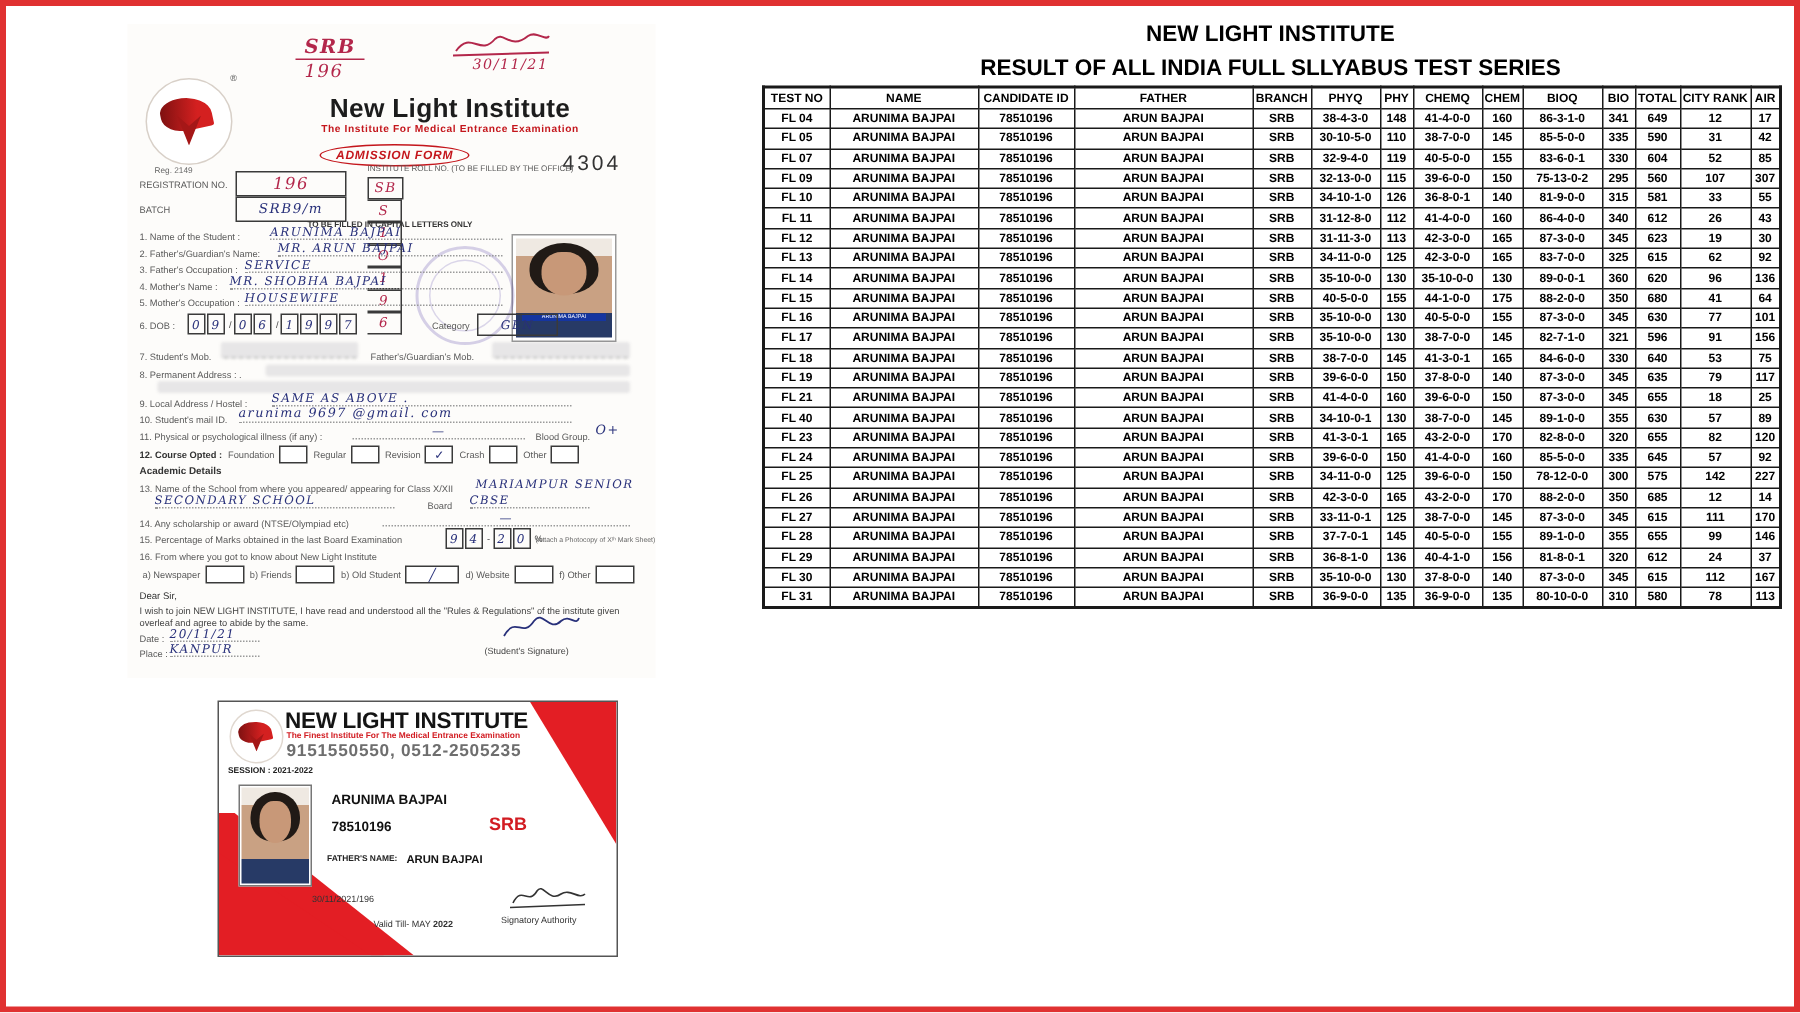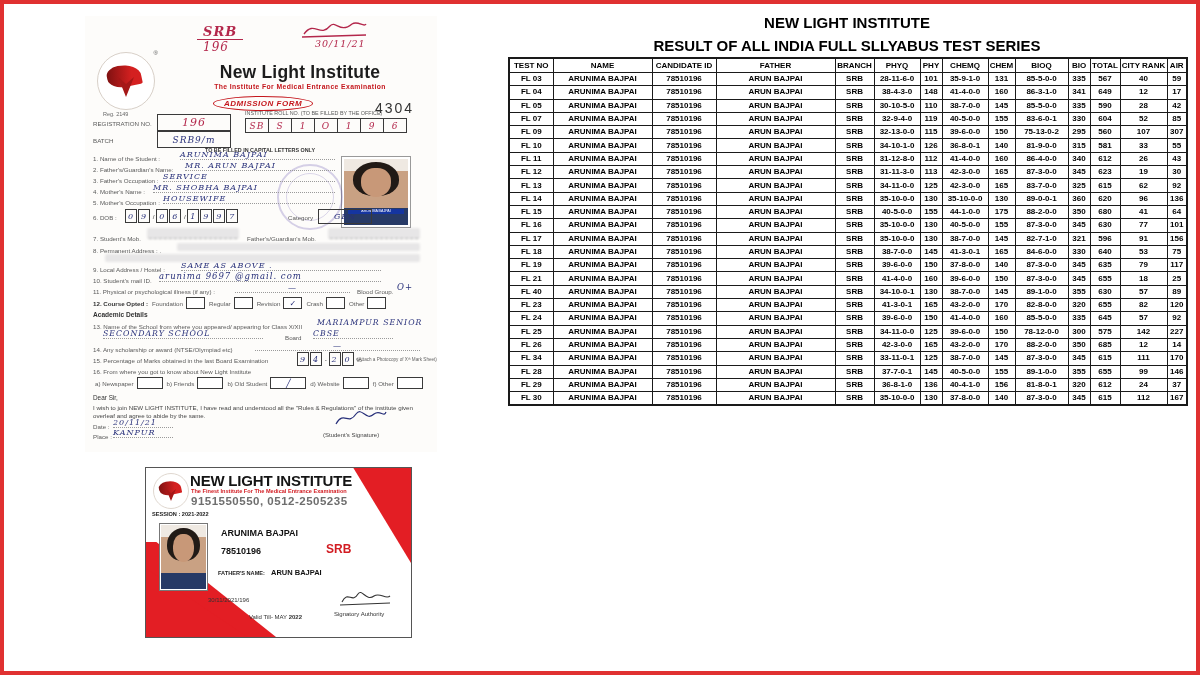--- a/index.html
+++ b/index.html
@@ -278,22 +278,6 @@
       </thead>
     <tbody>
         <tr>
-          <td>FL 03</td>
-          <td>ARUNIMA BAJPAI</td>
-          <td>78510196</td>
-          <td>ARUN BAJPAI</td>
-          <td>SRB</td>
-          <td>28-11-6-0</td>
-          <td>101</td>
-          <td>35-9-1-0</td>
-          <td>131</td>
-          <td>85-5-0-0</td>
-          <td>335</td>
-          <td>567</td>
-          <td>40</td>
-          <td>59</td>
-        </tr>
-        <tr>
           <td>FL 04</td>
           <td>ARUNIMA BAJPAI</td>
           <td>78510196</td>

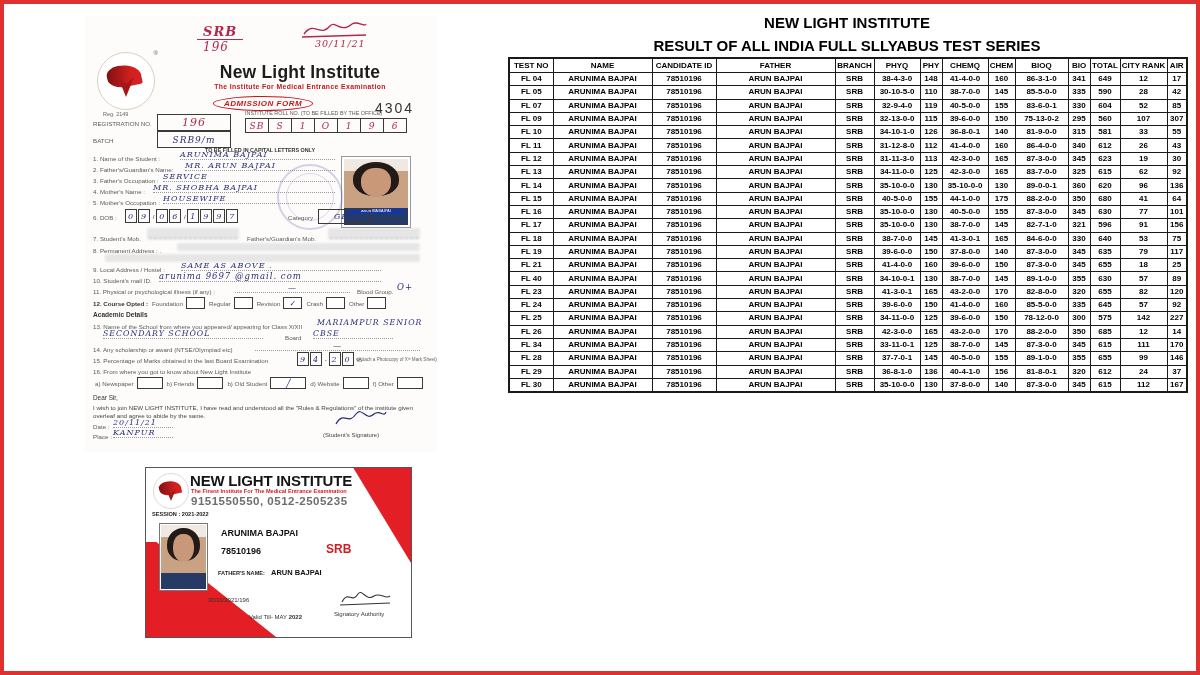--- a/index.html
+++ b/index.html
@@ -306,7 +306,7 @@
           <td>85-5-0-0</td>
           <td>335</td>
           <td>590</td>
-          <td>28</td>
+          <td>31</td>
           <td>42</td>
         </tr>
         <tr>

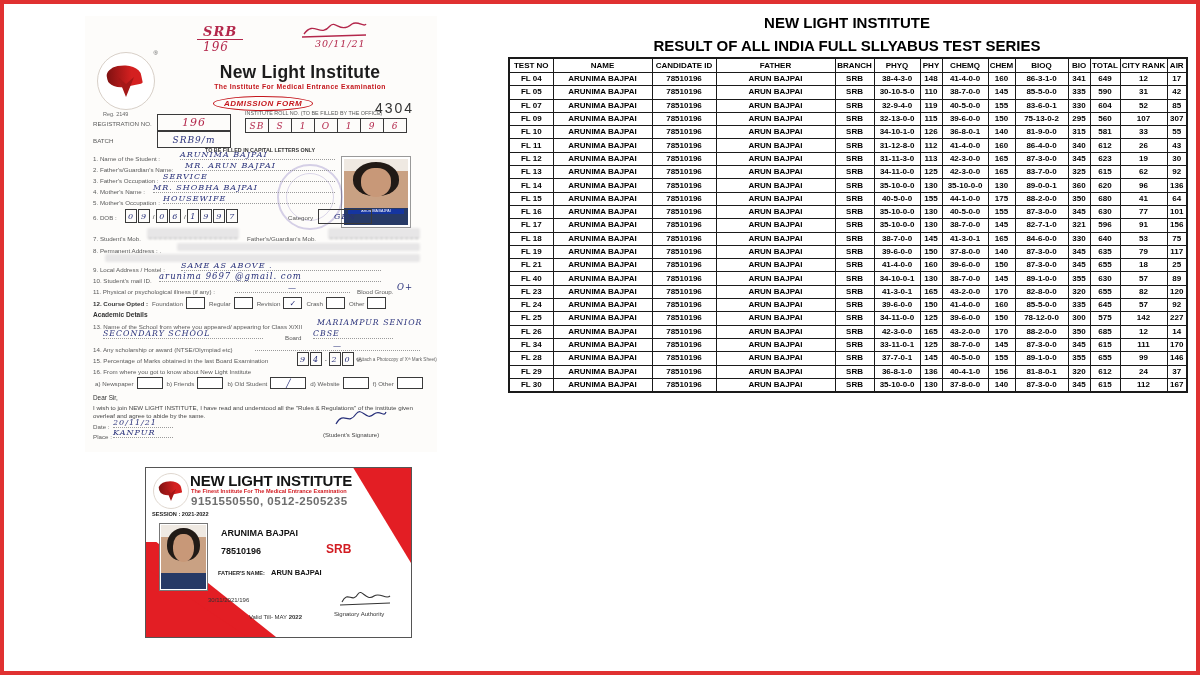--- a/index.html
+++ b/index.html
@@ -27,7 +27,7 @@
   .badge{border:1.5px solid #c4161c;border-radius:50%;color:#c4161c;font-weight:700;font-size:8px;
          padding:2px 10px;letter-spacing:.5px;}
   .boxfield{border:1.4px solid #3a3a3a;display:flex;align-items:center;justify-content:center;}
-  .cellrow{display:flex;}
+  .cellrow{display:flex;flex-direction:column;}
   .cellrow .cell{border:1px solid #3a3a3a;border-left-width:0;width:22px;height:13px;display:flex;align-items:center;justify-content:center;}
   .cellrow .cell:first-child{border-left-width:1px;}
   .dob .cell{width:10px;height:12px;border:1px solid #3a3a3a;display:inline-flex;align-items:center;justify-content:center;margin-right:1px;}

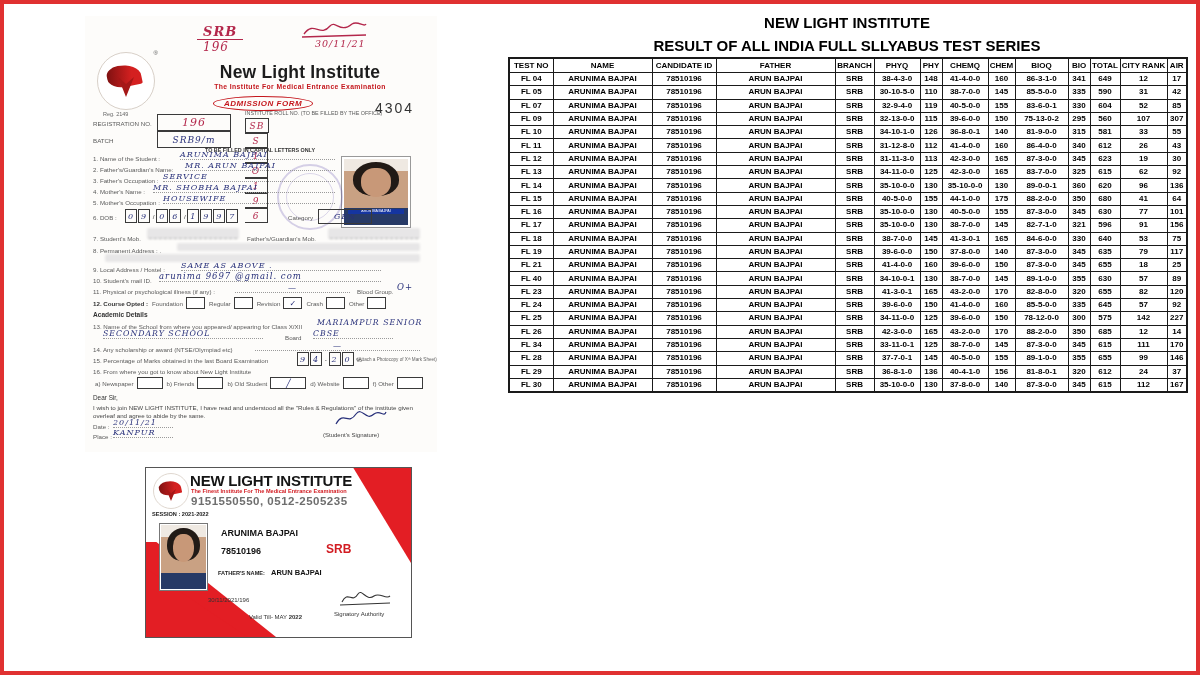--- a/index.html
+++ b/index.html
@@ -598,7 +598,7 @@
           <td>14</td>
         </tr>
         <tr>
-          <td>FL 34</td>
+          <td>FL 27</td>
           <td>ARUNIMA BAJPAI</td>
           <td>78510196</td>
           <td>ARUN BAJPAI</td>

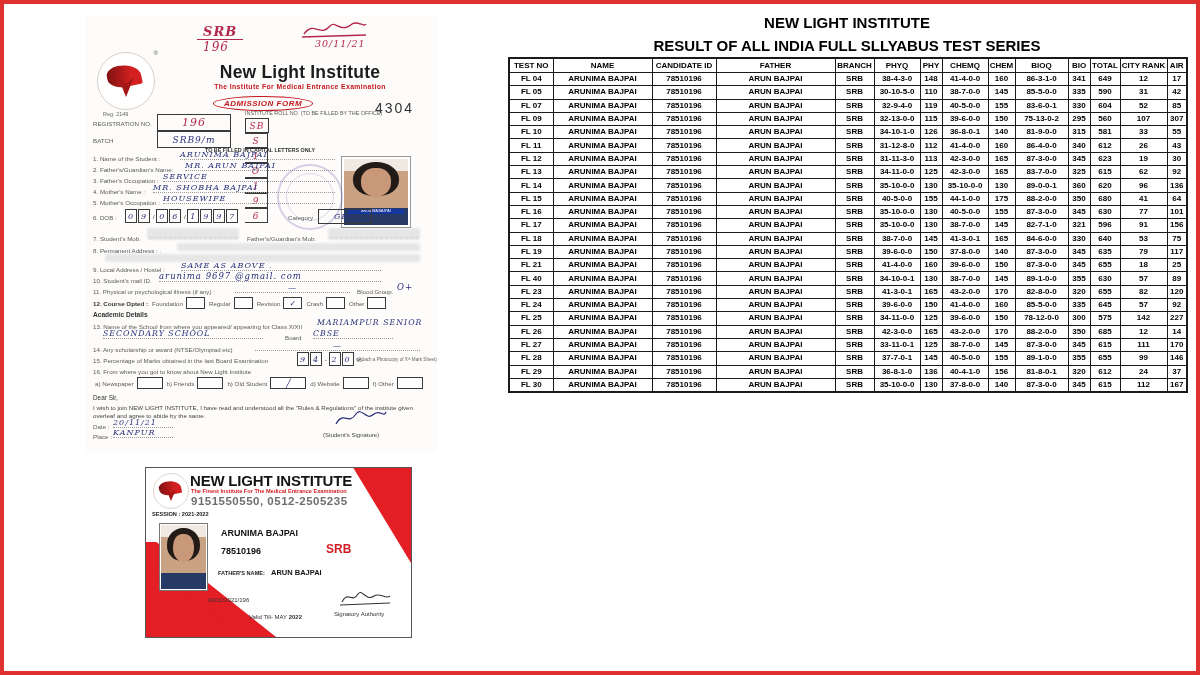--- a/index.html
+++ b/index.html
@@ -661,6 +661,22 @@
           <td>112</td>
           <td>167</td>
         </tr>
+        <tr>
+          <td>FL 31</td>
+          <td>ARUNIMA BAJPAI</td>
+          <td>78510196</td>
+          <td>ARUN BAJPAI</td>
+          <td>SRB</td>
+          <td>36-9-0-0</td>
+          <td>135</td>
+          <td>36-9-0-0</td>
+          <td>135</td>
+          <td>80-10-0-0</td>
+          <td>310</td>
+          <td>580</td>
+          <td>78</td>
+          <td>113</td>
+        </tr>
       </tbody>
   </table>
 

